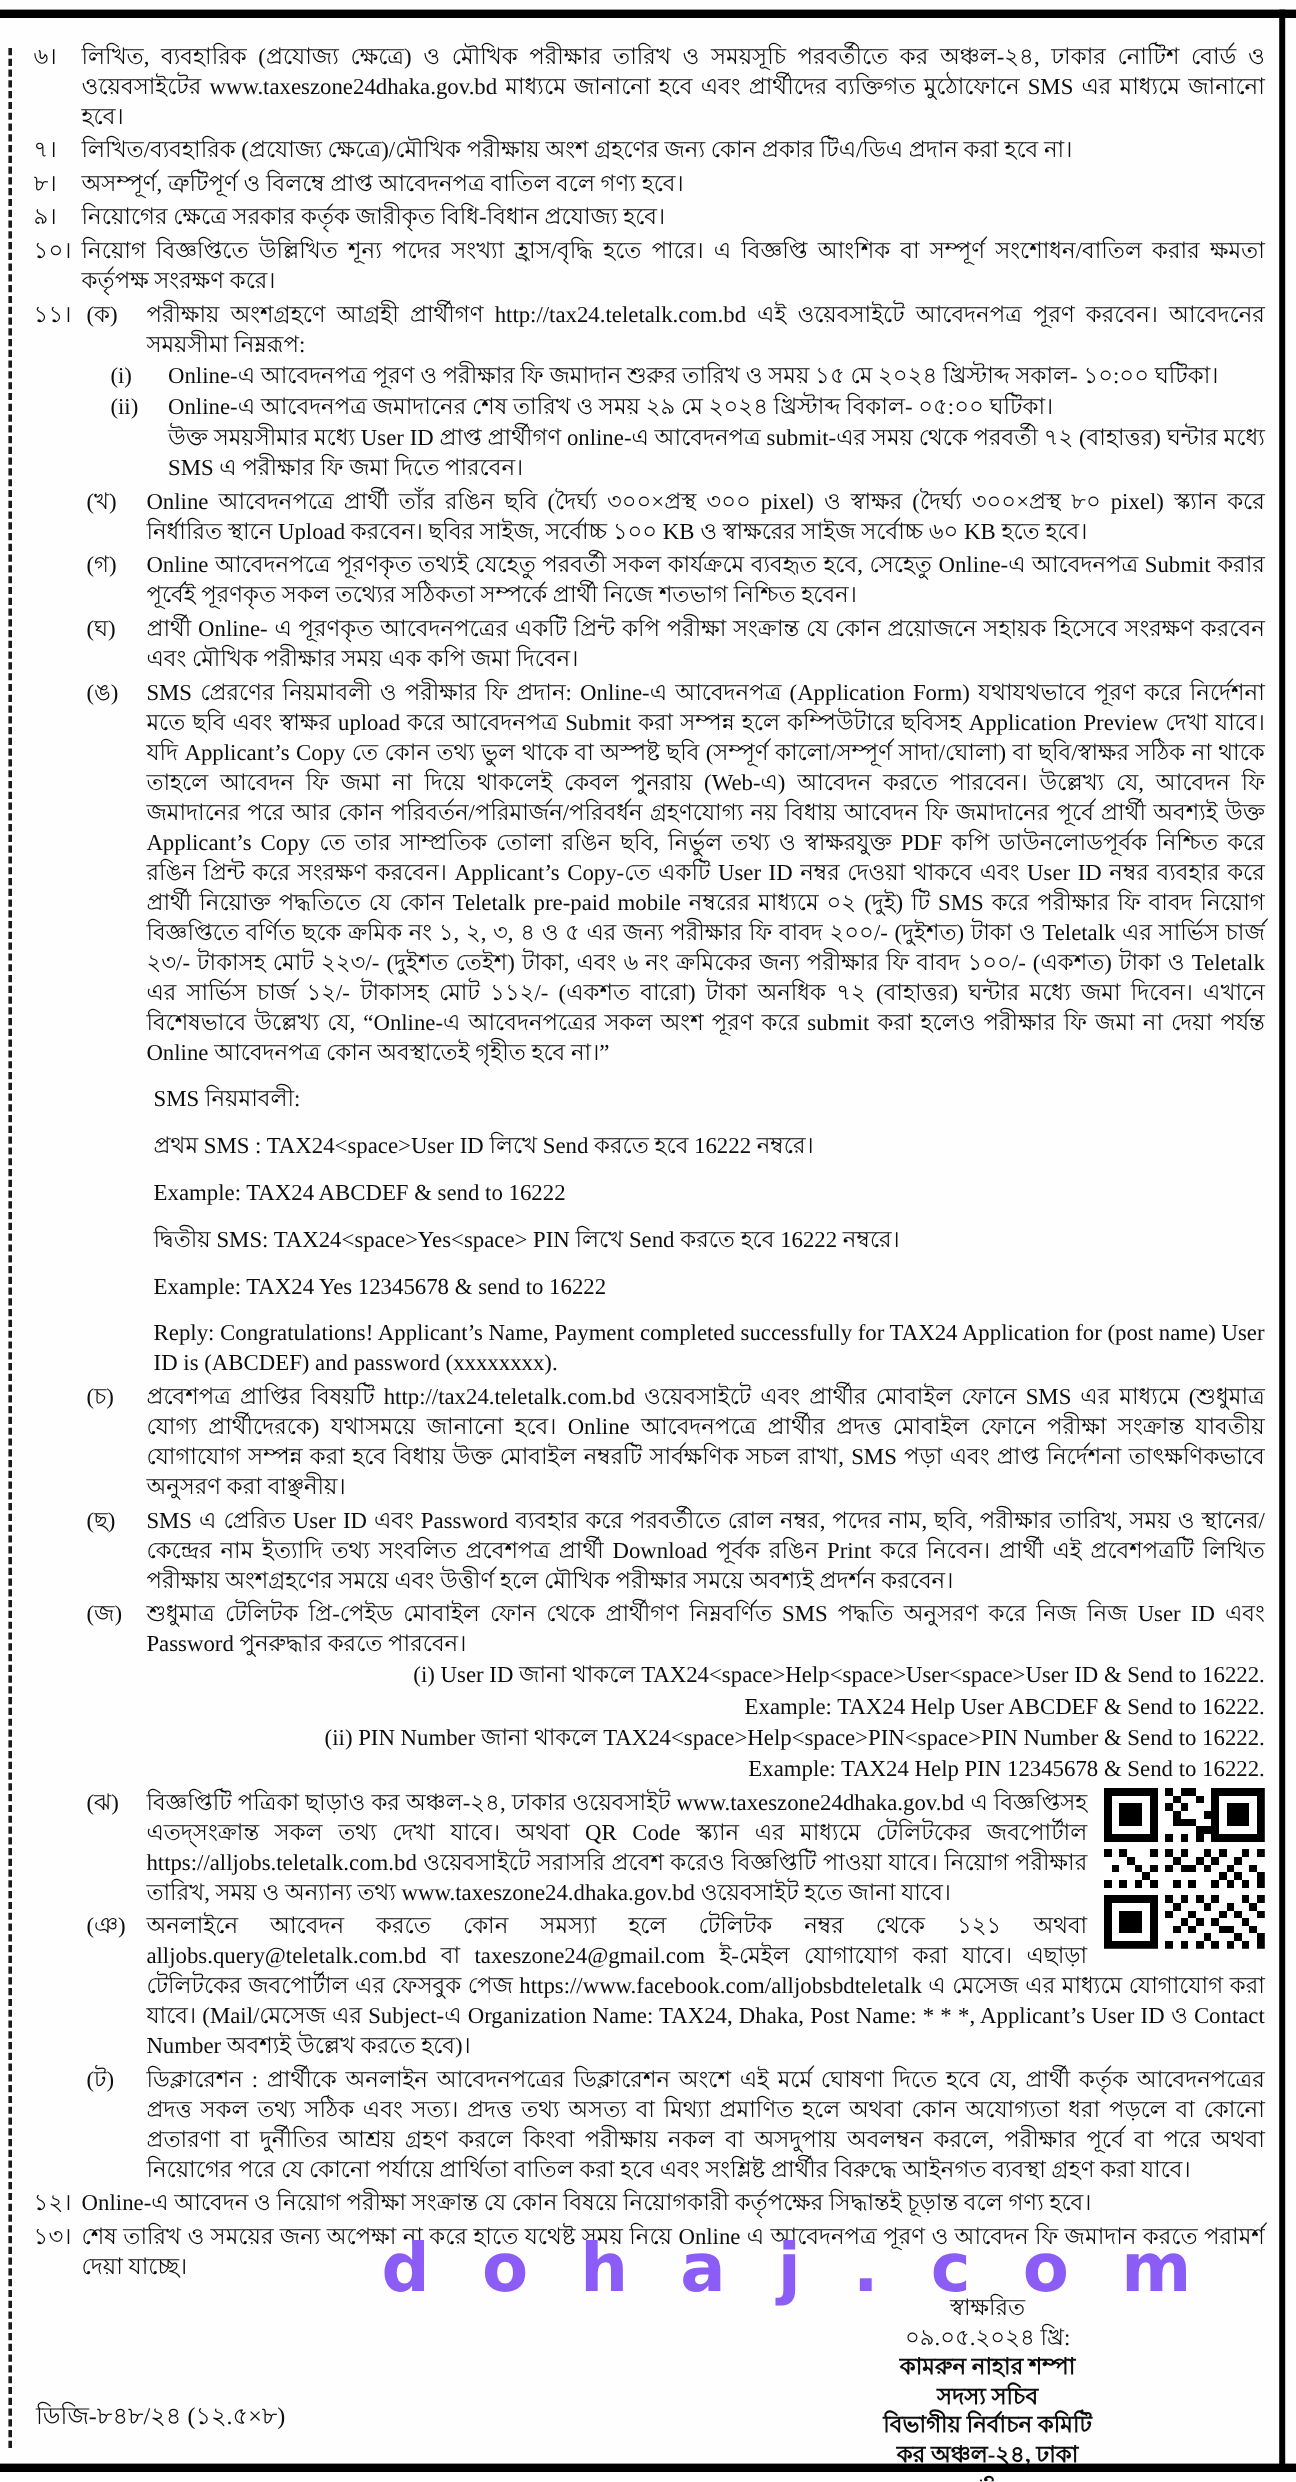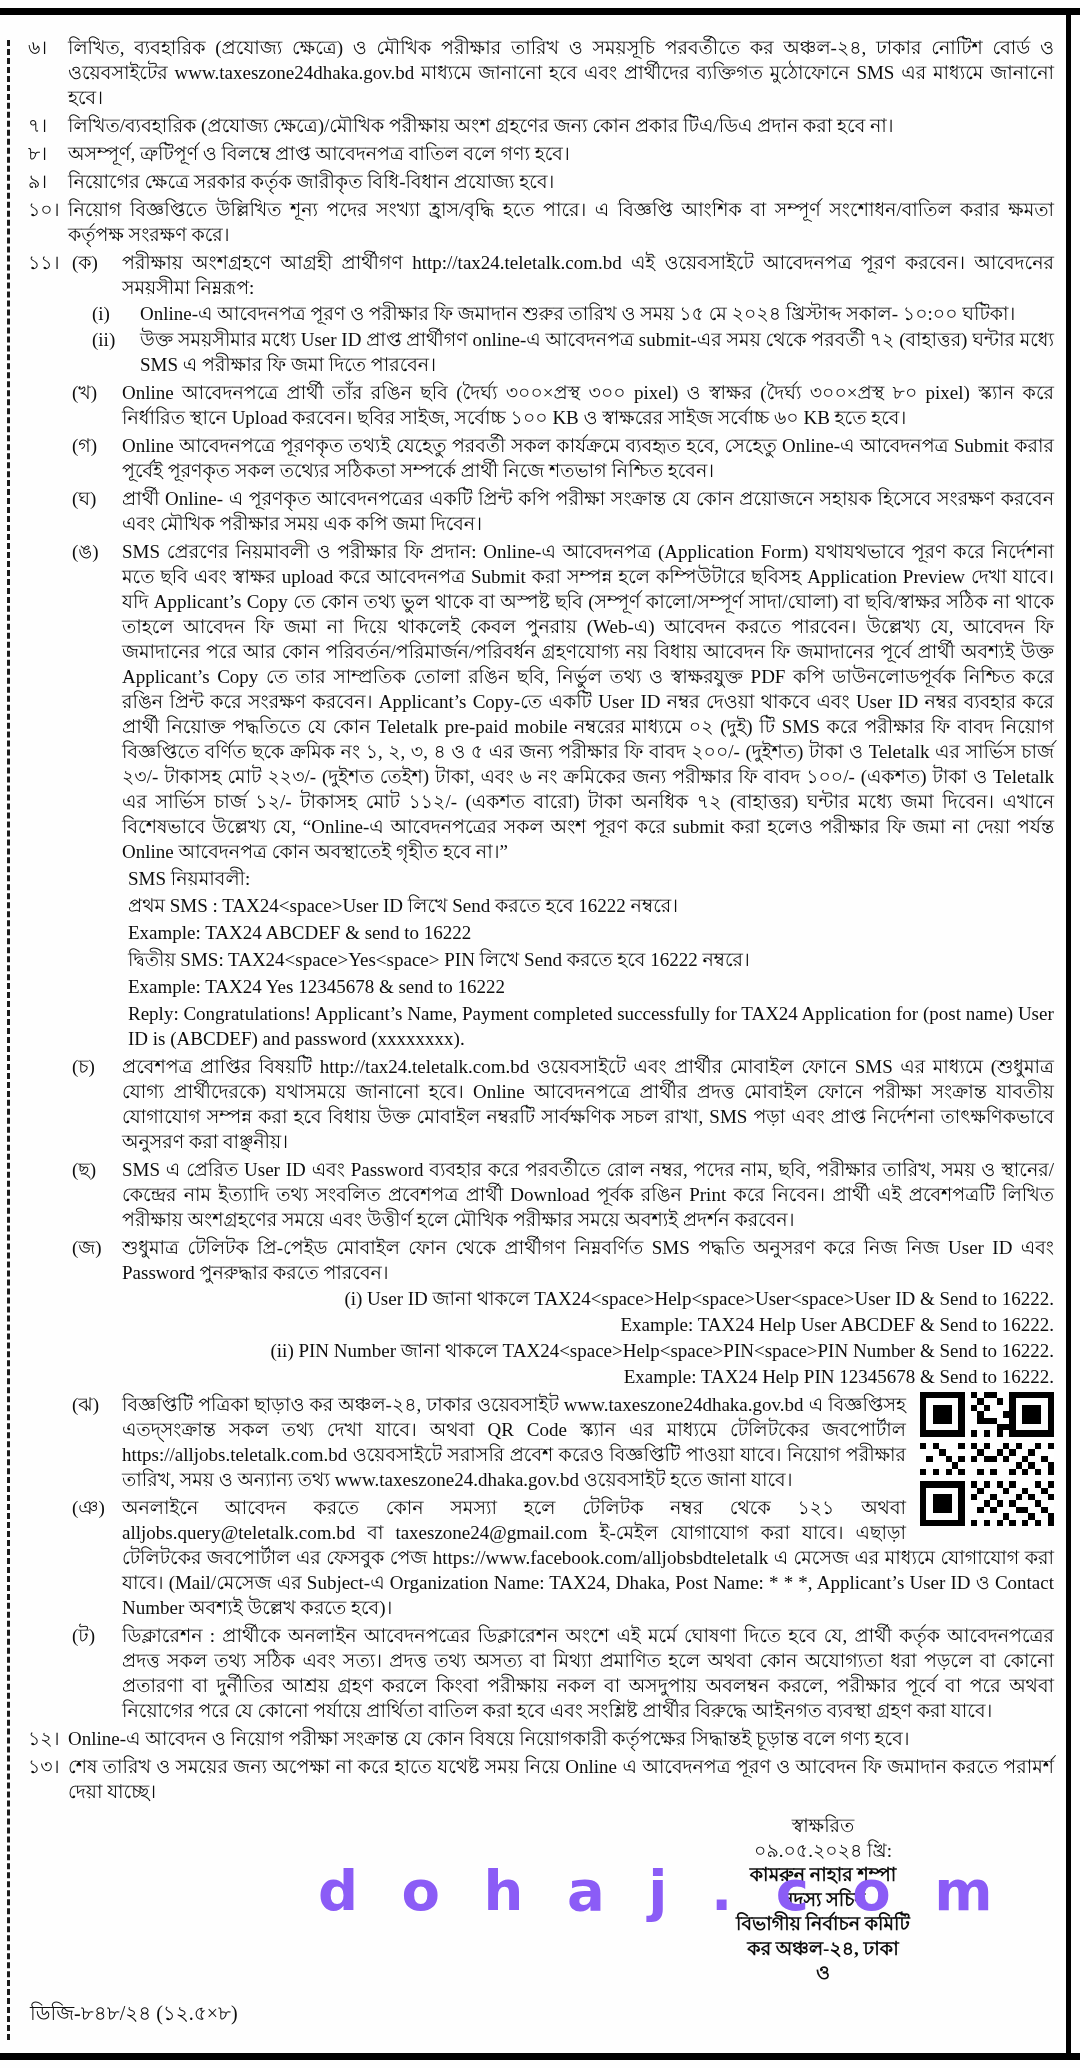--- a/index.html
+++ b/index.html
@@ -91,6 +91,7 @@
     </div>
     <div class="subline">
       <span class="lbl">(ii)</span>
+      <div class="txt">Online-এ আবেদনপত্র জমাদানের শেষ তারিখ ও সময় ২৯ মে ২০২৪ খ্রিস্টাব্দ বিকাল- ০৫:০০ ঘটিকা।</div>
     </div>
     <div class="subline">
       <div class="txt">উক্ত সময়সীমার মধ্যে User ID প্রাপ্ত প্রার্থীগণ online-এ আবেদনপত্র submit-এর সময় থেকে পরবর্তী ৭২ (বাহাত্তর) ঘন্টার মধ্যে SMS এ পরীক্ষার ফি জমা দিতে পারবেন।</div>

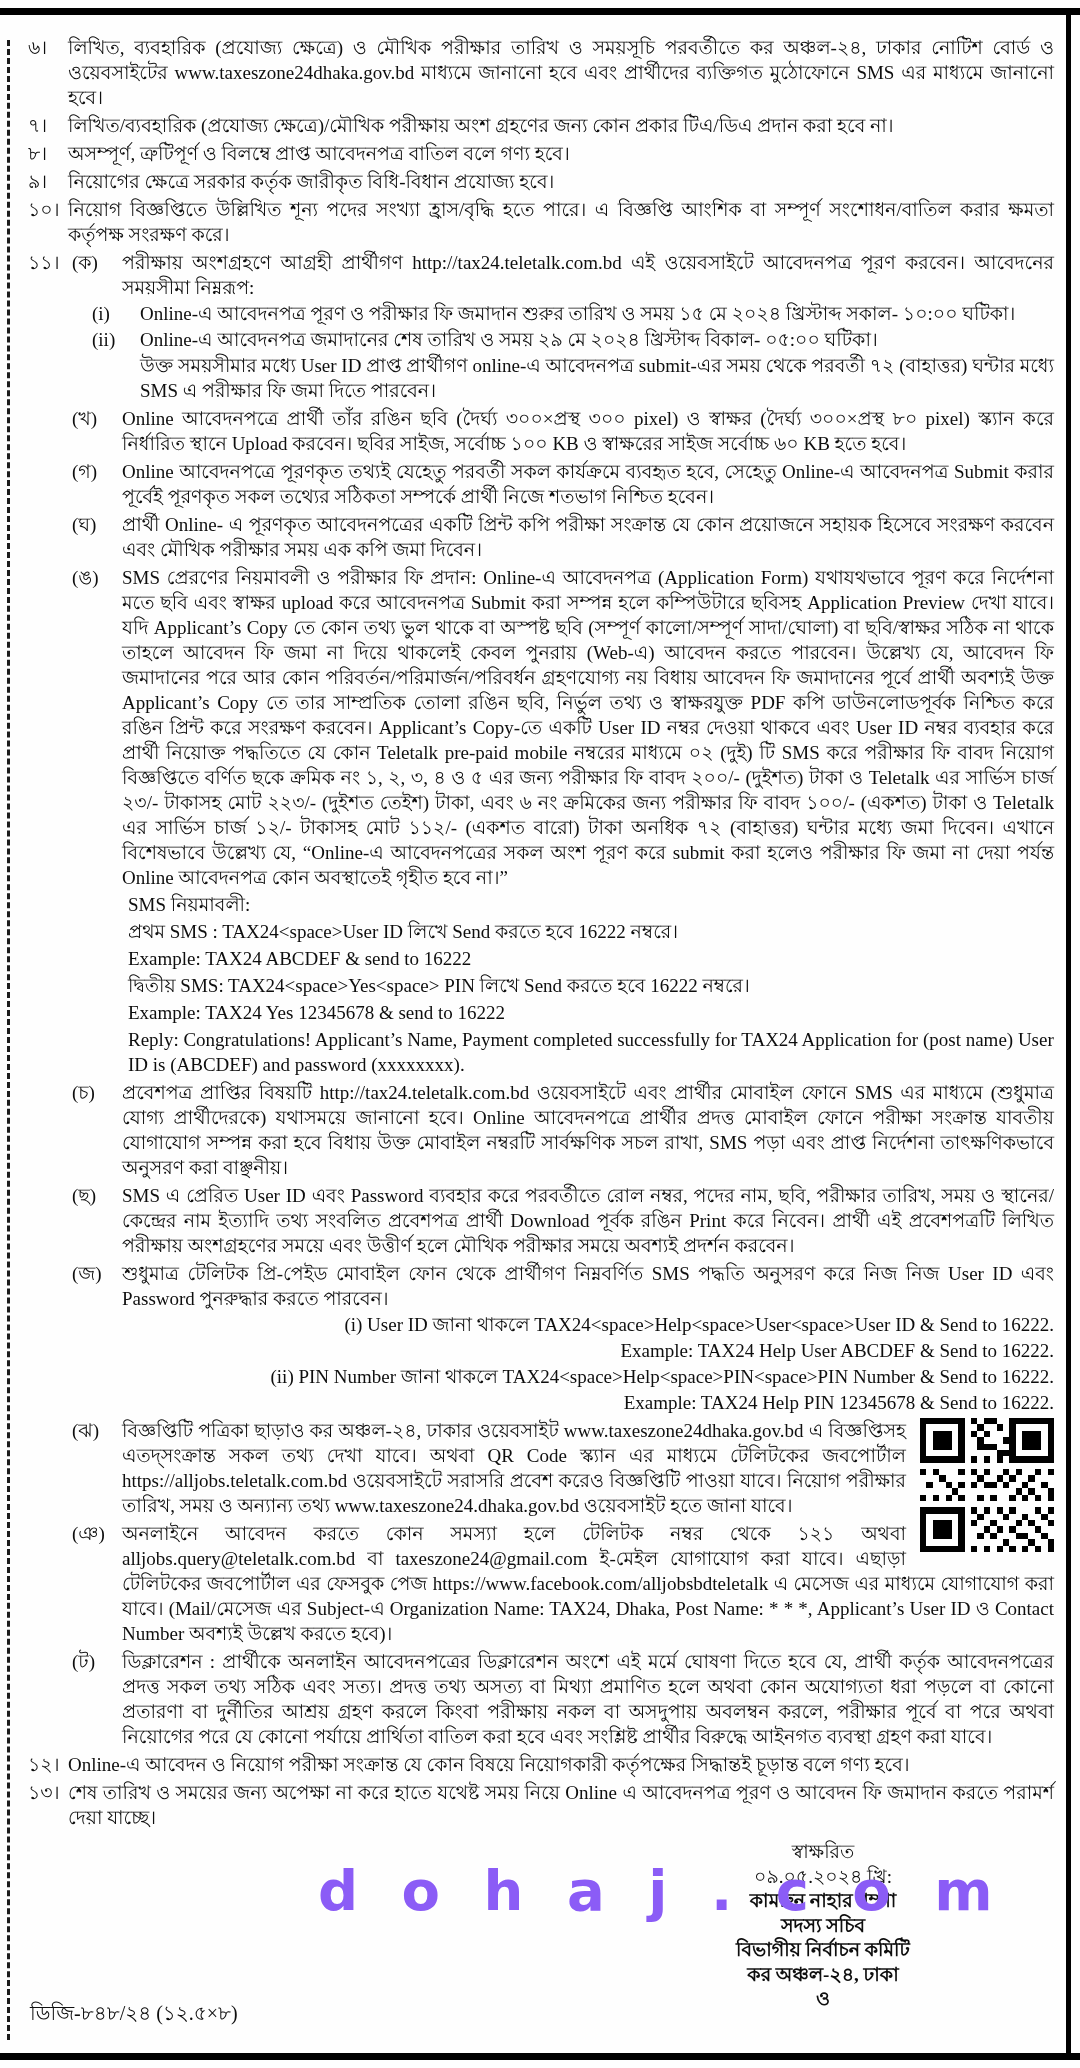--- a/index.html
+++ b/index.html
@@ -28,7 +28,7 @@
   .subline { position:relative; padding-left:112px; margin-top:1px; }
   .subline > .lbl { position:absolute; left:64px; top:0; }
 
-  .smsline { padding-left:100px; margin-top:2px; text-align:left; }
+  .smsline { padding-left:100px; margin-top:14px; text-align:left; }
   .hline   { padding-left:94px;  margin-top:1px; text-align:right; }
 
   .qr-wrap { float:right; width:134px; height:134px; margin:0 0 8px 14px; }

